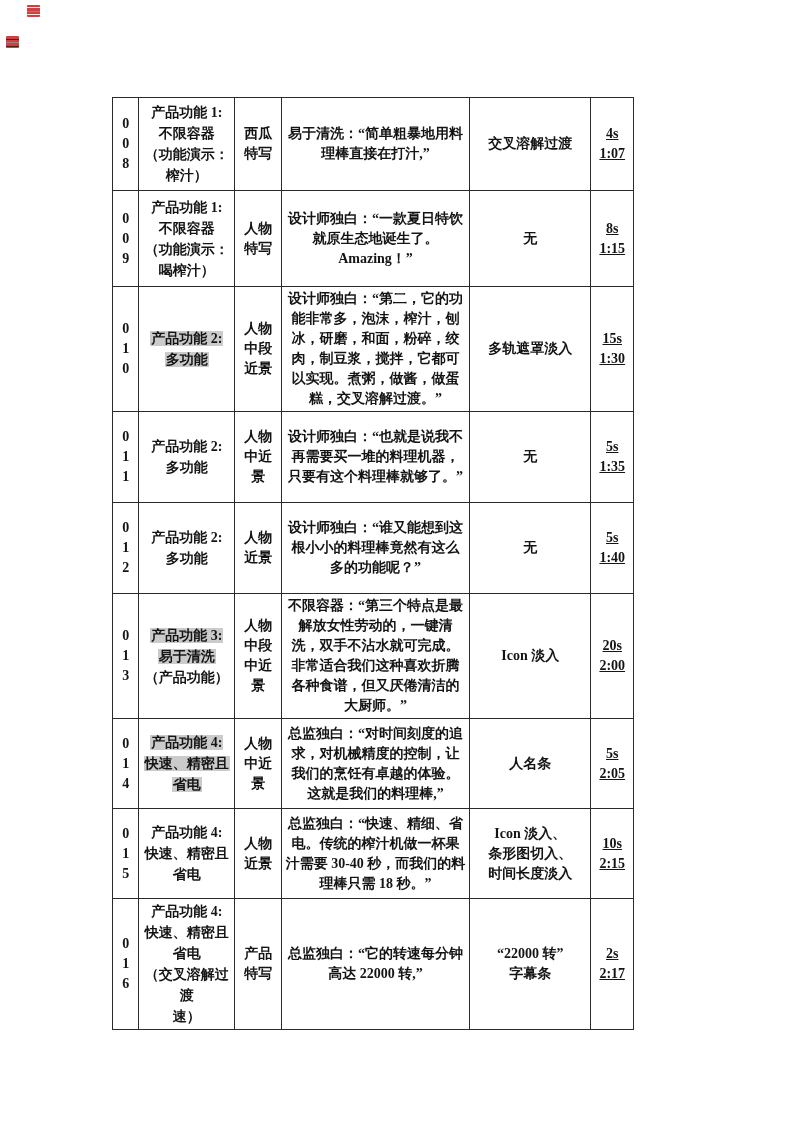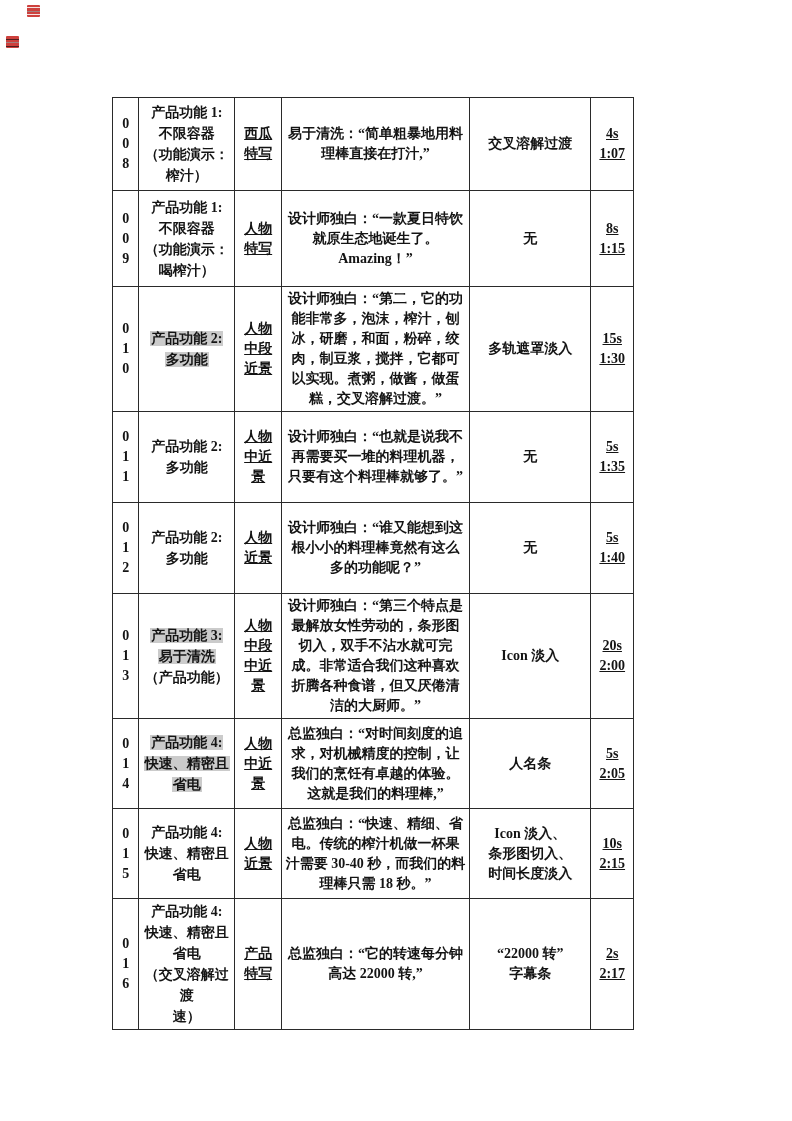--- a/index.html
+++ b/index.html
@@ -40,7 +40,7 @@
     overflow:hidden;
   }
   td.c-num{white-space:pre-line;line-height:21px;font-size:13.5px;}
-  td.c-shot{white-space:pre-line;text-decoration:underline;}
+  td.c-shot{white-space:pre-line;}
   td.c-effect{white-space:pre-line;}
   td.c-dur{white-space:pre-line;line-height:24px;font-size:13.5px;text-decoration:underline;}
   td.c-dialogue{padding:3px 4px;}

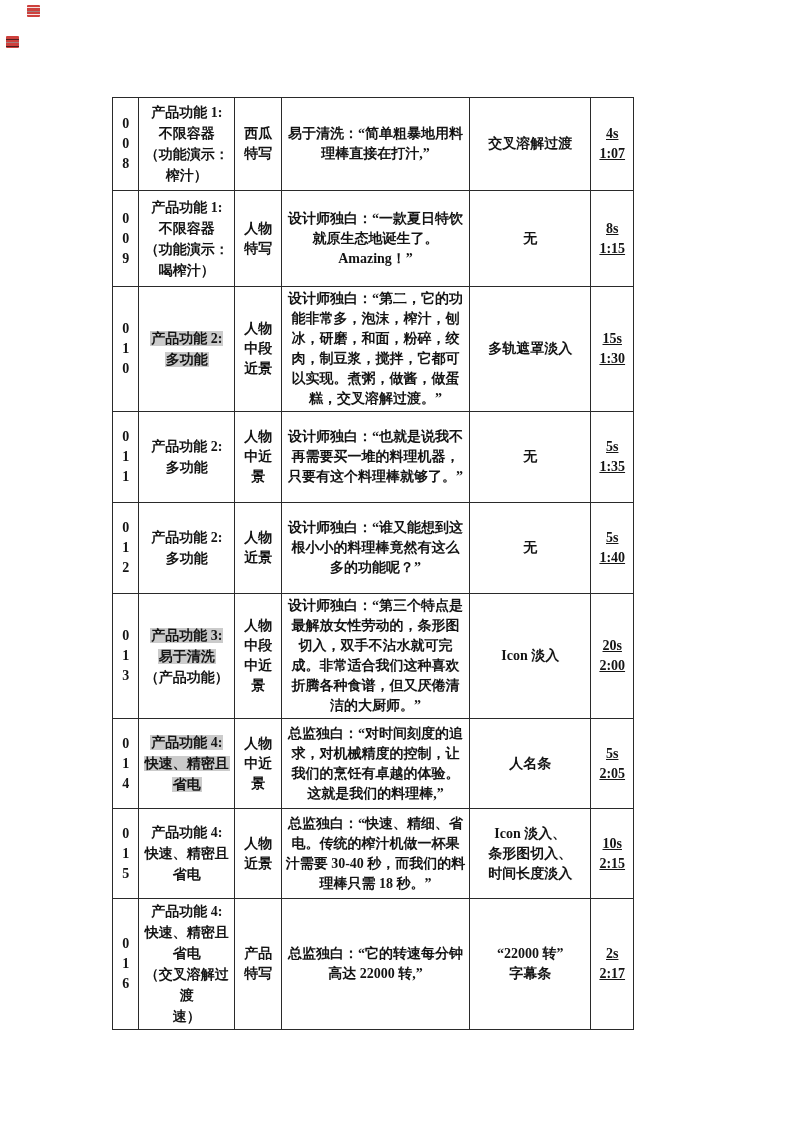--- a/index.html
+++ b/index.html
@@ -158,7 +158,7 @@
 中段
 中近
 景</td>
-          <td class="c-dialogue">设计师独白：“第三个特点是最解放女性劳动的，条形图切入，双手不沾水就可完成。非常适合我们这种喜欢折腾各种食谱，但又厌倦清洁的大厨师。”</td>
+          <td class="c-dialogue">不限容器：“第三个特点是最解放女性劳动的，一键清洗，双手不沾水就可完成。非常适合我们这种喜欢折腾各种食谱，但又厌倦清洁的大厨师。”</td>
           <td class="c-effect">Icon 淡入</td>
           <td class="c-dur">20s
 2:00</td>

